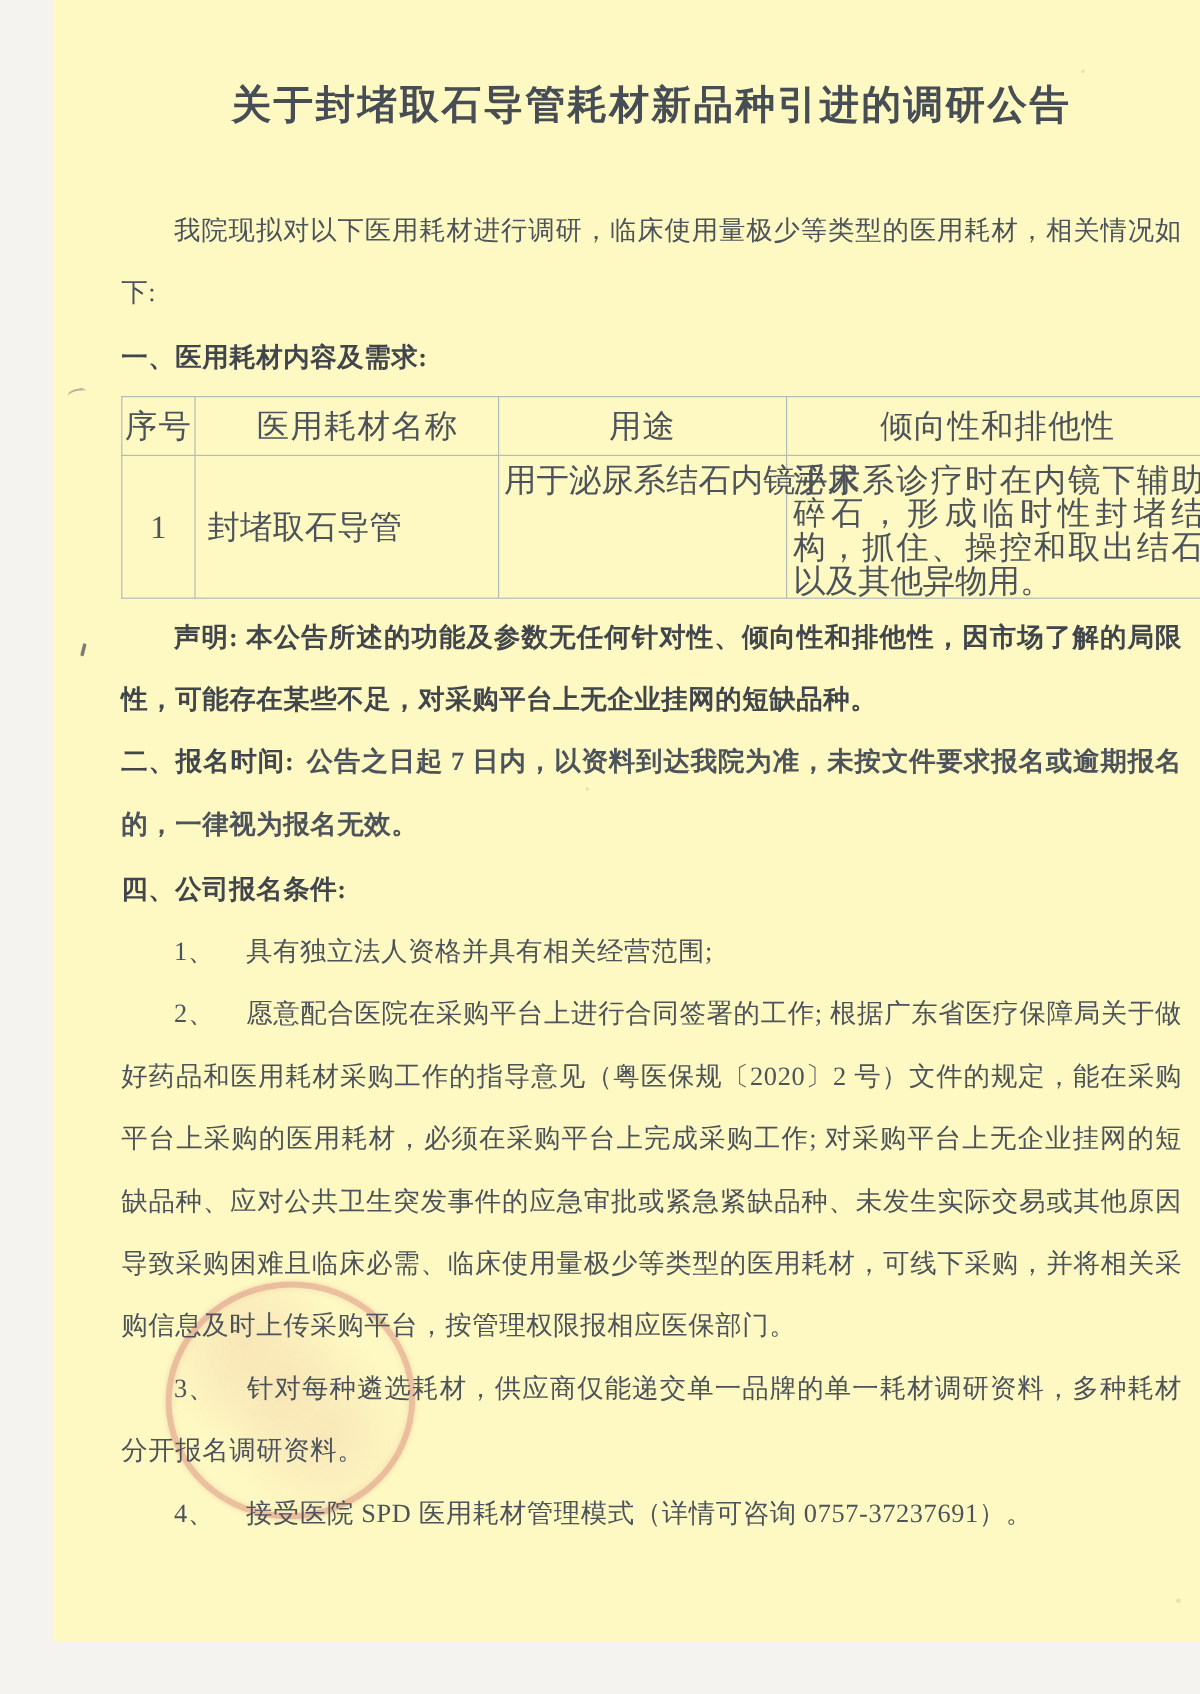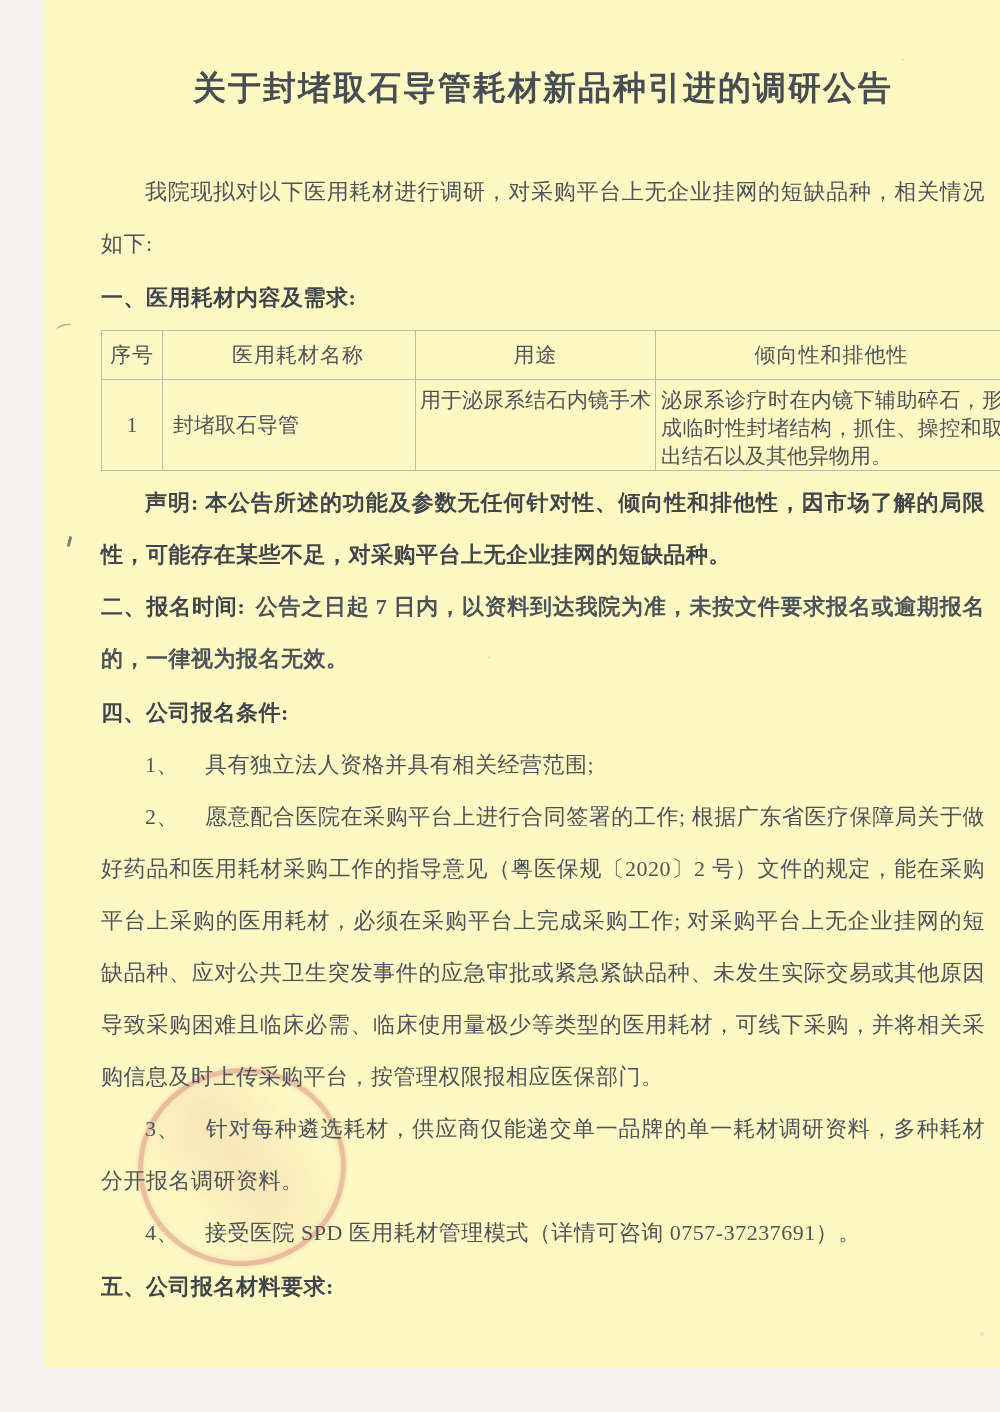--- a/index.html
+++ b/index.html
@@ -132,7 +132,7 @@
 
     <h1 class="title">关于封堵取石导管耗材新品种引进的调研公告</h1>
 
-    <p class="para indent">我院现拟对以下医用耗材进行调研，对采购平台上无企业挂网的短缺品种，相关情况如下:</p>
+    <p class="para indent">我院现拟对以下医用耗材进行调研，临床使用量极少等类型的医用耗材，相关情况如下:</p>
 
     <p class="para heading bold-hei">一、医用耗材内容及需求:</p>
 

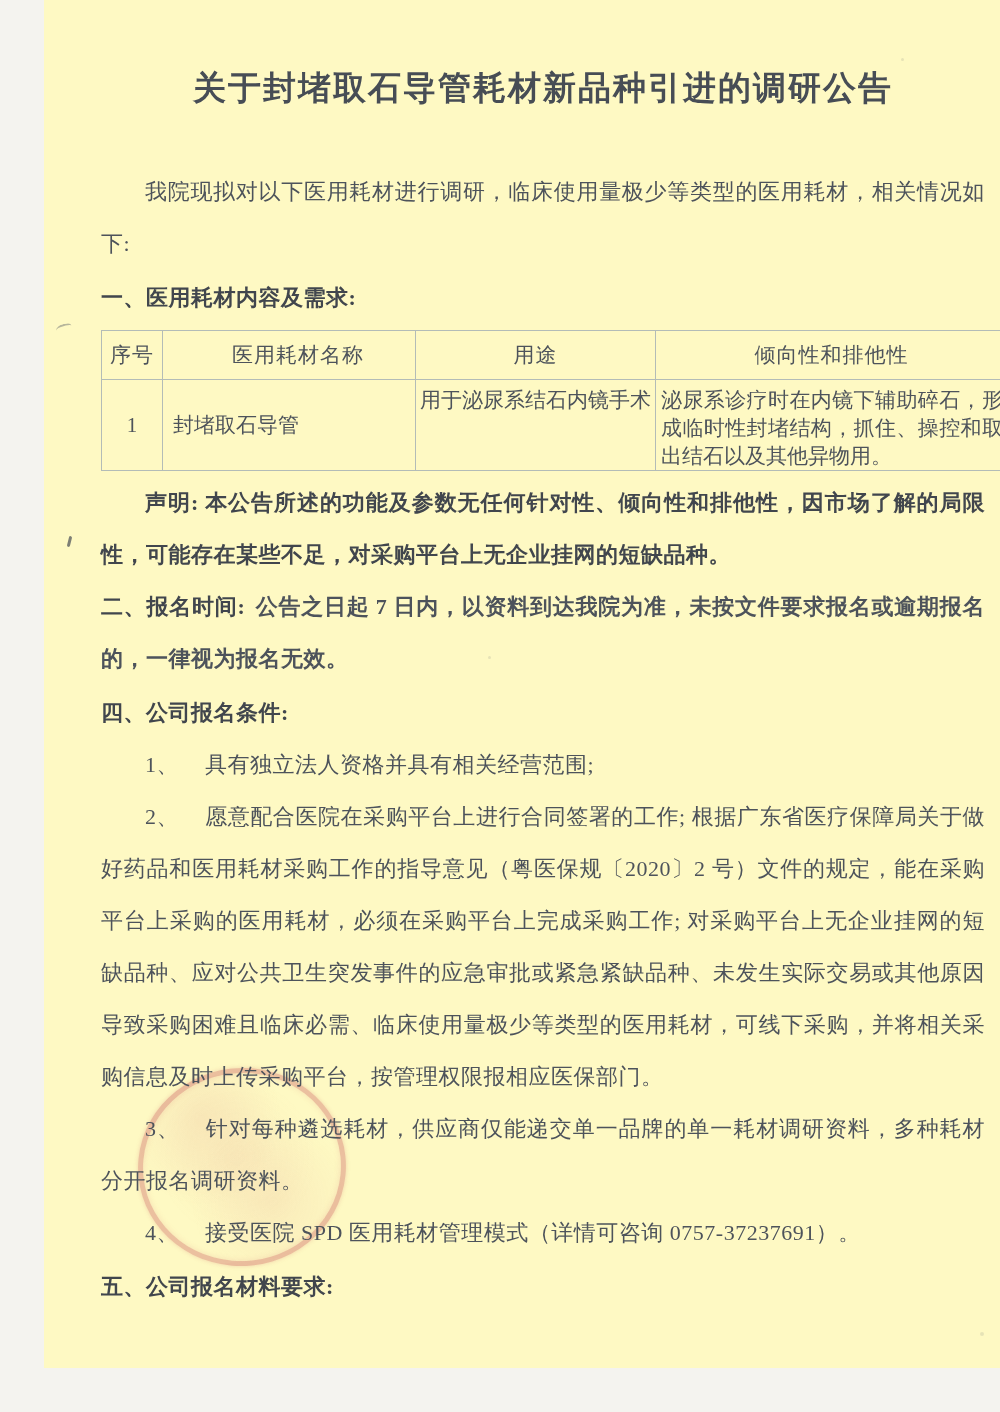--- a/index.html
+++ b/index.html
@@ -60,7 +60,7 @@
   table.doc-table th, table.doc-table td {
     border: 1.6px solid #b3bcb7;
     font-weight: normal;
-    font-size: 21px;
+    font-size: 27px;
     color: #4d535b;
   }
   th.c1, td.c1 { width: 58px; }

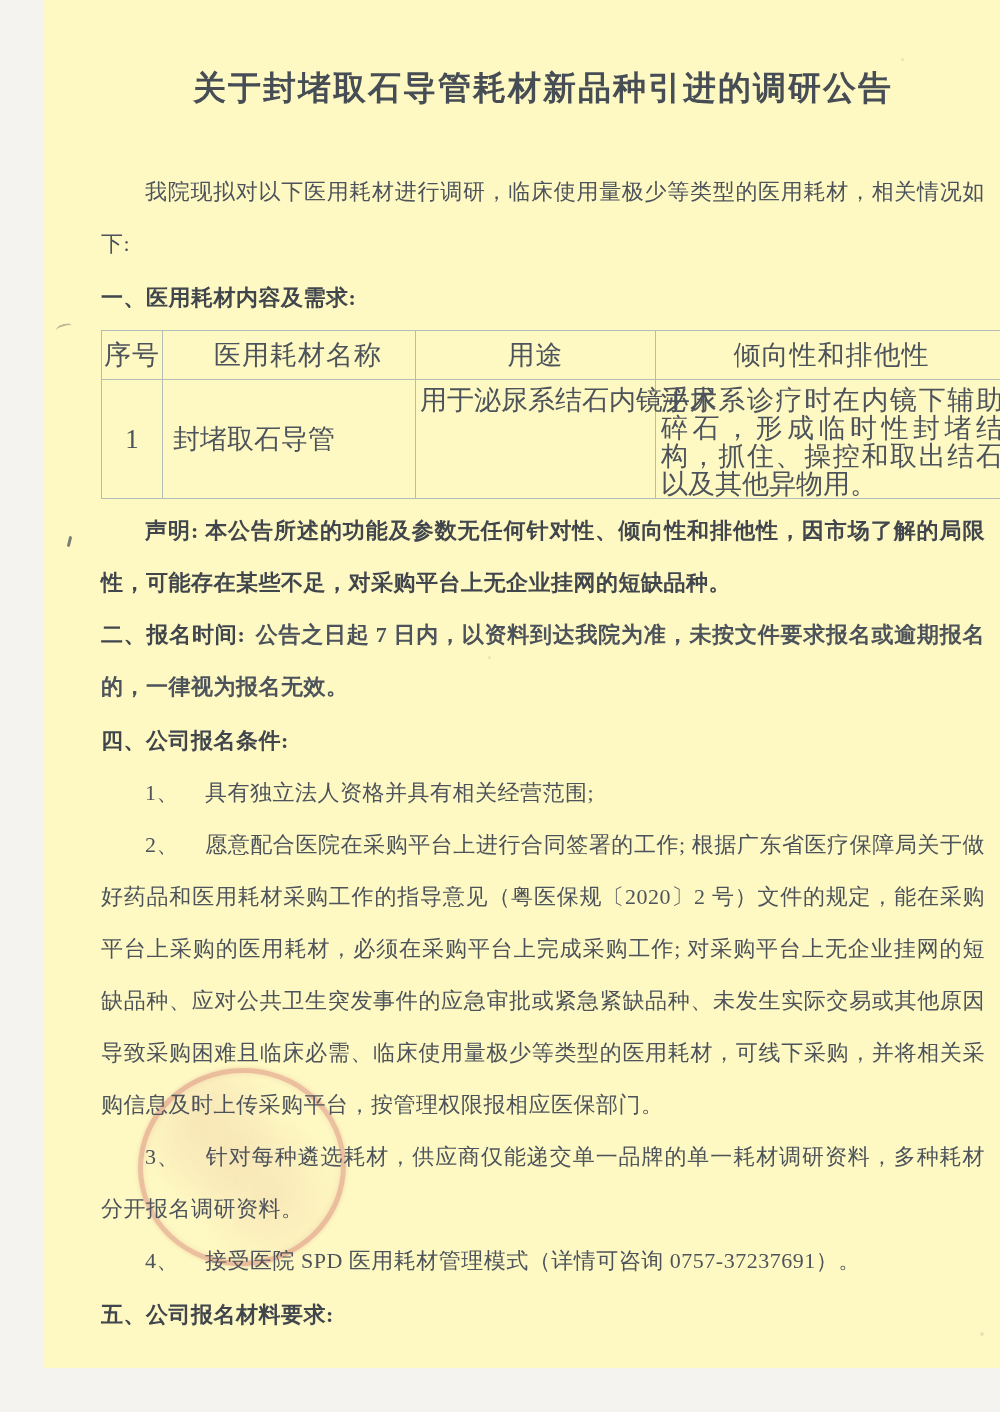--- a/index.html
+++ b/index.html
@@ -170,7 +170,6 @@
 
     <p class="para indent"><span class="num">4、</span><span>接受医院 SPD 医用耗材管理模式（详情可咨询 0757-37237691）。</span></p>
 
-    <p class="para heading bold-hei">五、公司报名材料要求:</p>
 
   </div>
 </div>

